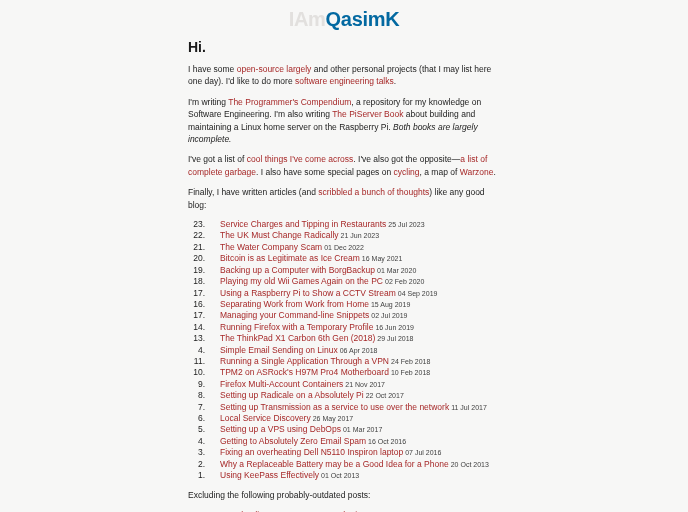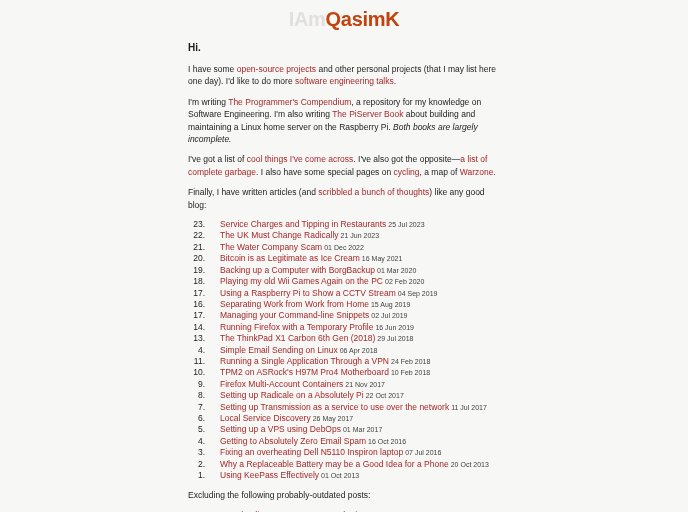--- a/index.html
+++ b/index.html
@@ -24,7 +24,7 @@
     letter-spacing: -0.3px;
   }
   .title-prefix { color: #e2e0de; text-align: center; }
-  .title-main   { color: #c2410c; }
+  .title-main   { color: #0369a1; }
   h2.greeting {
     font-size: 10px;
     line-height: 13px;

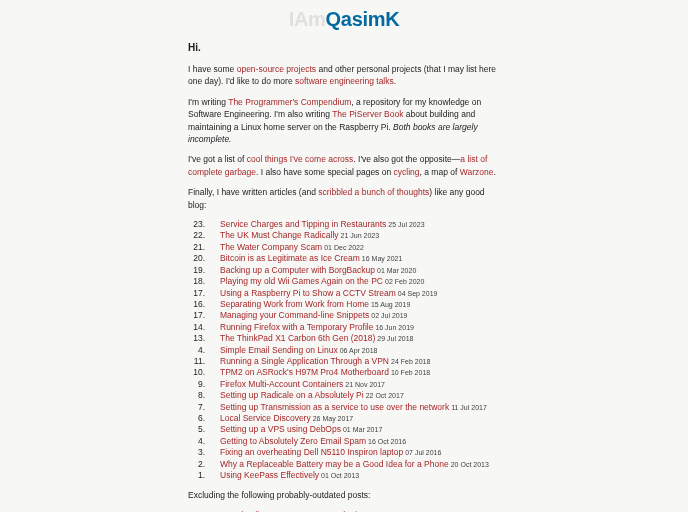--- a/index.html
+++ b/index.html
@@ -26,7 +26,7 @@
   .title-prefix { color: #e2e0de; text-align: center; }
   .title-main   { color: #0369a1; }
   h2.greeting {
-    font-size: 10px;
+    font-size: 14px;
     line-height: 13px;
     margin: 11px 0 9px 0;
     font-weight: bold;

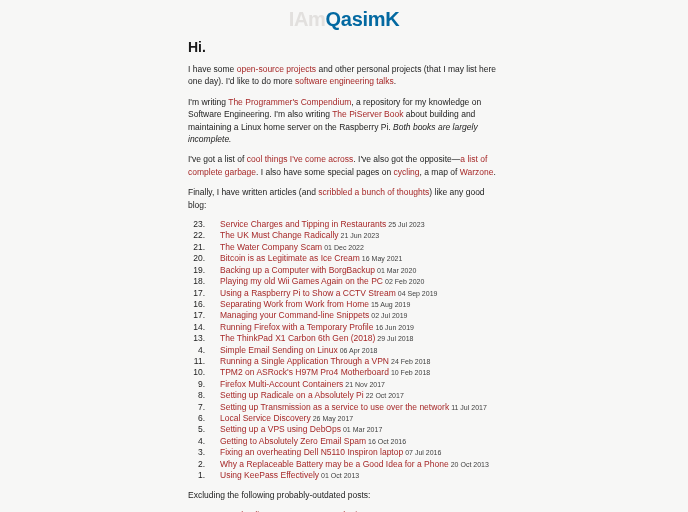--- a/index.html
+++ b/index.html
@@ -74,7 +74,7 @@
 
   <h2 class="greeting">Hi.</h2>
 
-  <p class="body-text"><span>I have some </span><a class="link">open-source projects</a><span> and other personal projects (that I may list here one day). I'd like to do more </span><a class="link">software engineering talks</a><span>.</span></p>
+  <p class="body-text"><span>I have some </span><a class="link">open-source largely</a><span> and other personal projects (that I may list here one day). I'd like to do more </span><a class="link">software engineering talks</a><span>.</span></p>
 
   <p class="body-text"><span>I'm writing </span><a class="link">The Programmer's Compendium</a><span>, a repository for my knowledge on Software Engineering. I'm also writing </span><a class="link">The PiServer Book</a><span> about building and maintaining a Linux home server on the Raspberry Pi. </span><em class="note">Both books are largely incomplete.</em></p>
 

